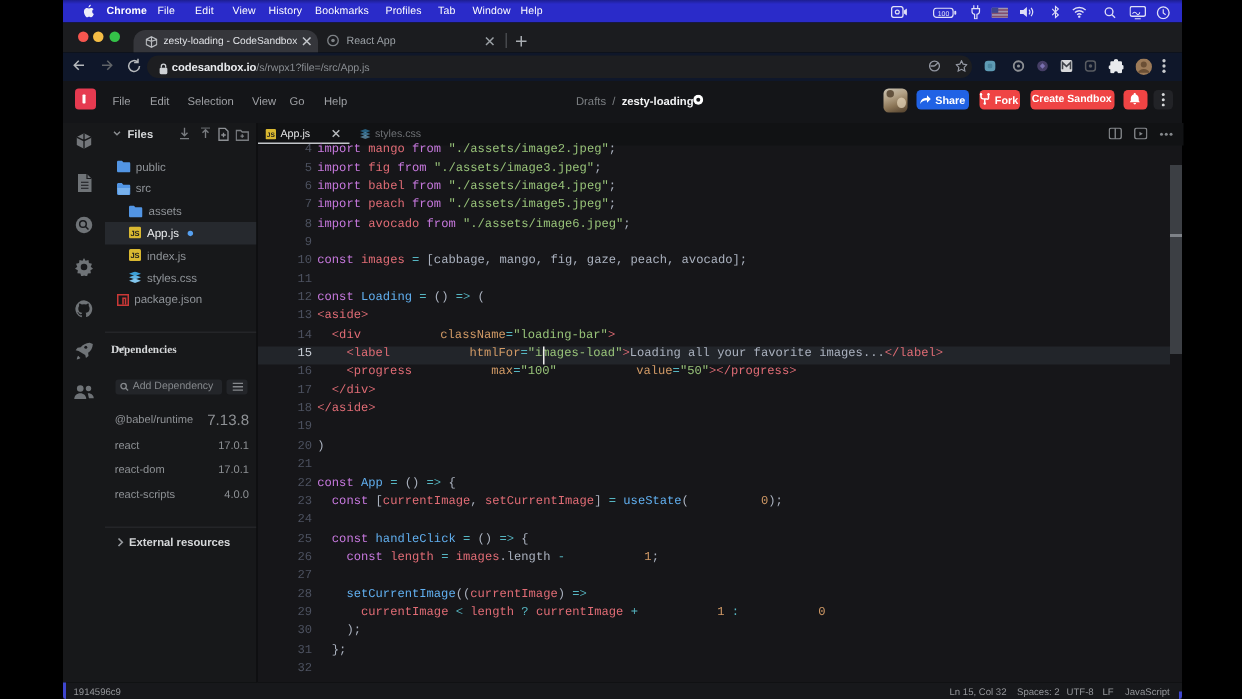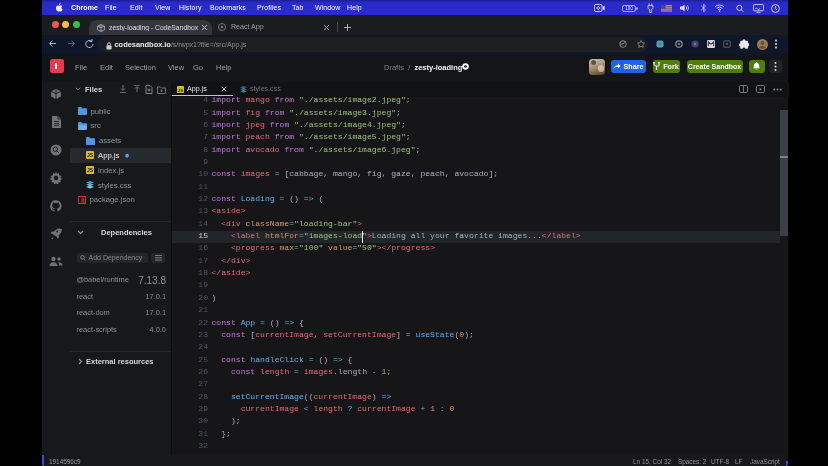--- a/index.html
+++ b/index.html
@@ -18,7 +18,7 @@
   
   .csbheader { position:absolute; left:42px; top:53.5px; width:746px; height:28px; background:#141518; }
   .csbheader .menu { position:absolute; top:9.3px; font-size:7.5px; color:#9fa1a5; }
-  .btn { position:absolute; top:6.5px; height:12.5px; white-space:nowrap; border-radius:3px; background:#4d7c0f; color:#fff; font-size:7.5px; font-weight:bold; display:flex; align-items:center; justify-content:center; }
+  .btn { position:absolute; top:6.5px; height:12.5px; white-space:nowrap; border-radius:3px; background:#ef4444; color:#fff; font-size:7.5px; font-weight:bold; display:flex; align-items:center; justify-content:center; }
   
   .activitybar { position:absolute; left:42px; top:81.5px; width:28px; height:373px; background:#17181a; }
   .sidebar { position:absolute; left:70px; top:81.5px; width:101px; height:373px; background:#17181a; }

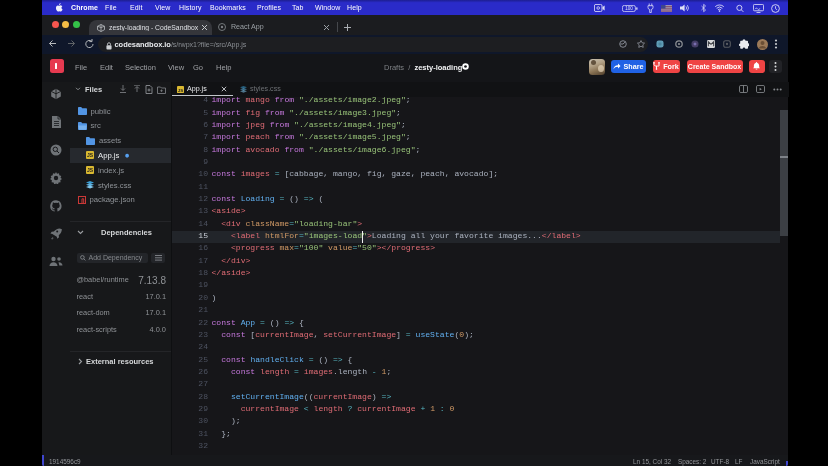--- a/index.html
+++ b/index.html
@@ -408,7 +408,7 @@
     <div class="gut" style="top:-2.2px;">4<br>5<br>6<br>7<br>8<br>9<br>10<br>11<br>12<br>13<br>14<br><span style="color:#c9ced6">15</span><br>16<br>17<br>18<br>19<br>20<br>21<br>22<br>23<br>24<br>25<br>26<br>27<br>28<br>29<br>30<br>31<br>32</div>
     <div class="cl" style="top:-2.2px;"><span class="k">import</span> <span class="r">mango</span> <span class="k">from</span> <span class="s">"./assets/image2.jpeg"</span>;
 <span class="k">import</span> <span class="r">fig</span> <span class="k">from</span> <span class="s">"./assets/image3.jpeg"</span>;
-<span class="k">import</span> <span class="r">jpeg</span> <span class="k">from</span> <span class="s">"./assets/image4.jpeg"</span>;
+<span class="k">import</span> <span class="r">babel</span> <span class="k">from</span> <span class="s">"./assets/image4.jpeg"</span>;
 <span class="k">import</span> <span class="r">peach</span> <span class="k">from</span> <span class="s">"./assets/image5.jpeg"</span>;
 <span class="k">import</span> <span class="r">avocado</span> <span class="k">from</span> <span class="s">"./assets/image6.jpeg"</span>;
 

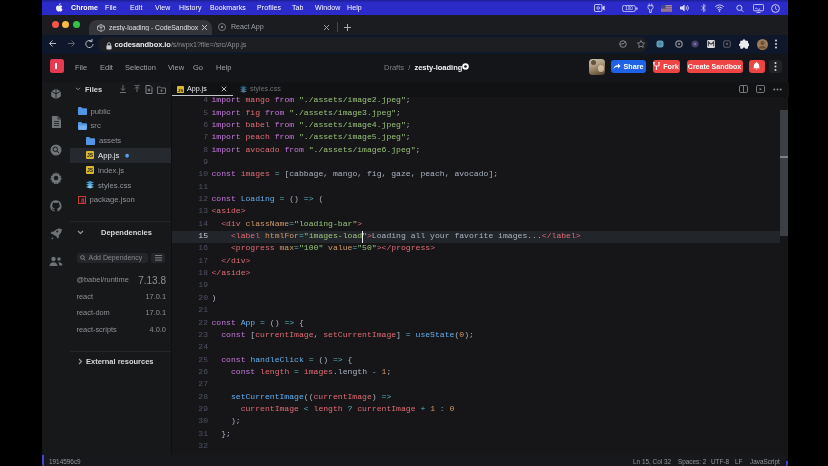--- a/index.html
+++ b/index.html
@@ -30,7 +30,7 @@
   .gut { position:absolute; left:0; width:36px; text-align:right; color:#4d5260; }
   .cl { position:absolute; left:39.5px; color:#abb2bf; }
   .k { color:#c678dd;margin-top:10px; } .r { color:#e06c75; } .s { color:#98c379; }
-  .o { color:#56b6c2; } .f { color:#61afef; } .n { color:#d19a66; }
+  .o { color:#56b6c2; } .f { color:#61afef; } .n { color:#d19a66;margin-left:48px; }
   .statusbar { position:absolute; left:42px; top:454.5px; width:746px; height:11.5px; background:#17181b; color:#94969a; font-size:6.4px; }
   .statusbar span { position:absolute; top:3px; }
 </style>

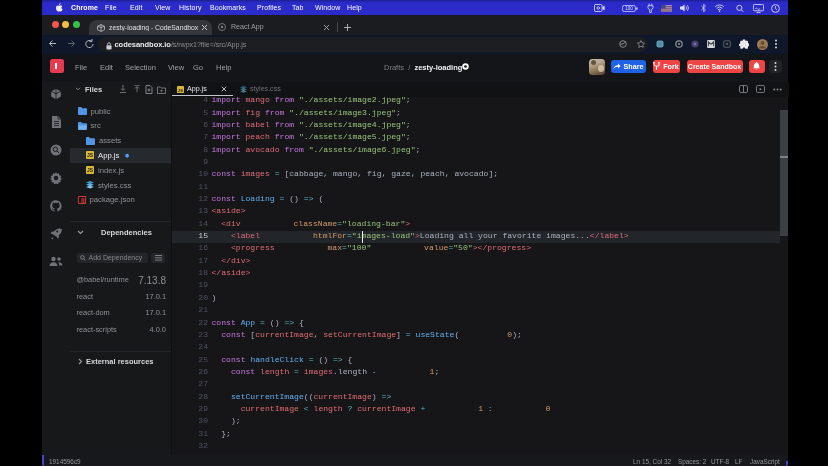--- a/index.html
+++ b/index.html
@@ -339,7 +339,7 @@
   <svg class="abs" style="left:7px;top:148px" width="7" height="5" viewBox="0 0 7 5">
       <path d="M1 1l2.5 2.5L6 1" stroke="#9a9da1" stroke-width="1.1" fill="none"></path>
     </svg>
-  <span class="abs" style="left:31px;top:146.5px;font-size:7.5px;font-weight:bold;color:#d6d8da;">Dependencies</span>
+  <span class="abs" style="left:4px;top:146.5px;font-size:7.5px;font-weight:bold;color:#d6d8da;font-family:Liberation Serif, serif;">Dependencies</span>
 
   <div class="abs" style="left:6.5px;top:171px;width:71px;height:10.5px;background:#232529;border-radius:2px;">
     <svg class="abs" style="left:3px;top:2.2px" width="6" height="6" viewBox="0 0 6 6">

